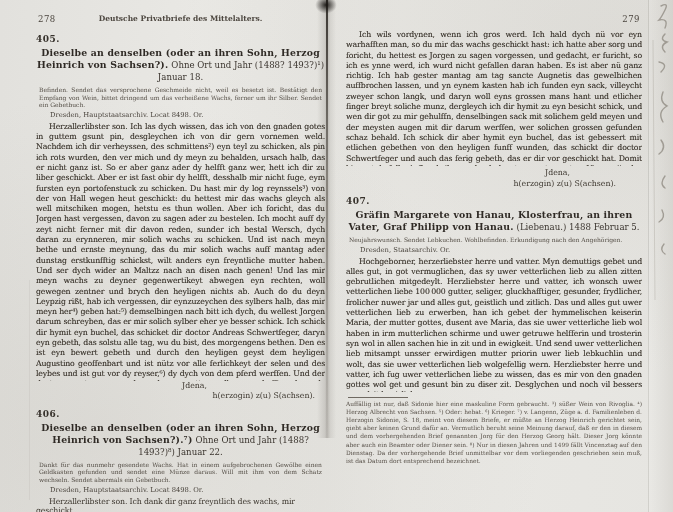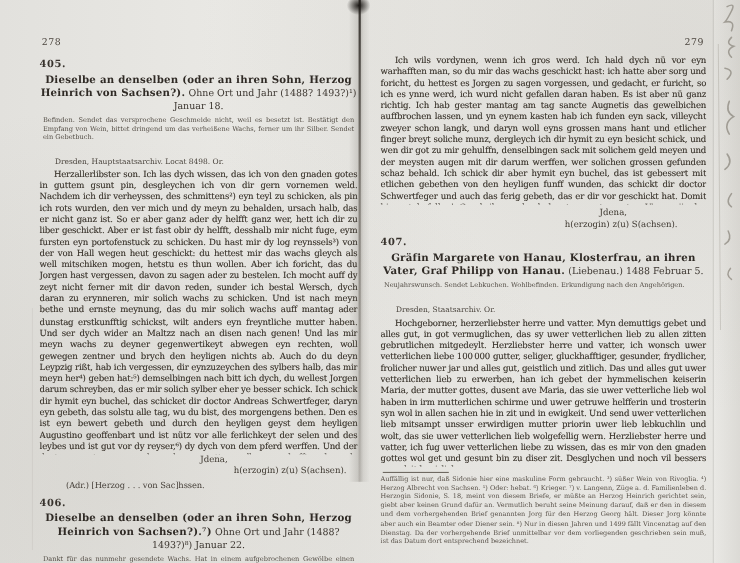--- a/index.html
+++ b/index.html
@@ -16,7 +16,7 @@
   .page-left{left:36px;width:289px;}
   .page-right{left:346px;width:296px;}
 
-  .pagehead{position:relative;height:13px;font-size:8px;color:#4a443d;margin-top:20px;}
+  .pagehead{position:relative;height:13px;font-size:8px;color:#4a443d;}
   .pagehead .pageno{position:absolute;top:0;font-size:8.5px;letter-spacing:0.5px;}
   .pagehead .pageno.outer-left{left:2px;}
   .pagehead .pageno.outer-right{right:2px;}

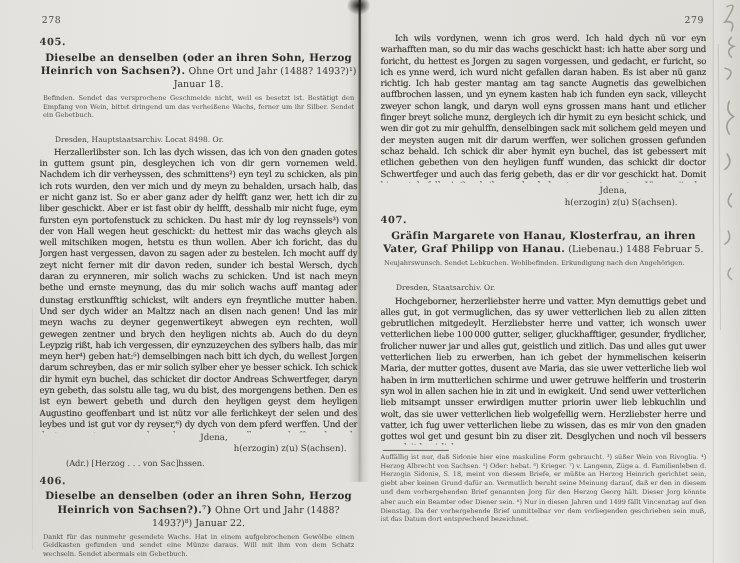--- a/index.html
+++ b/index.html
@@ -80,6 +80,7 @@
   <div class="page page-left">
     <div class="pagehead">
       <span class="pageno outer-left">278</span>
+      <span class="running">Deutsche Privatbriefe des Mittelalters.</span>
     </div>
 
     <div class="secnum">405.</div>

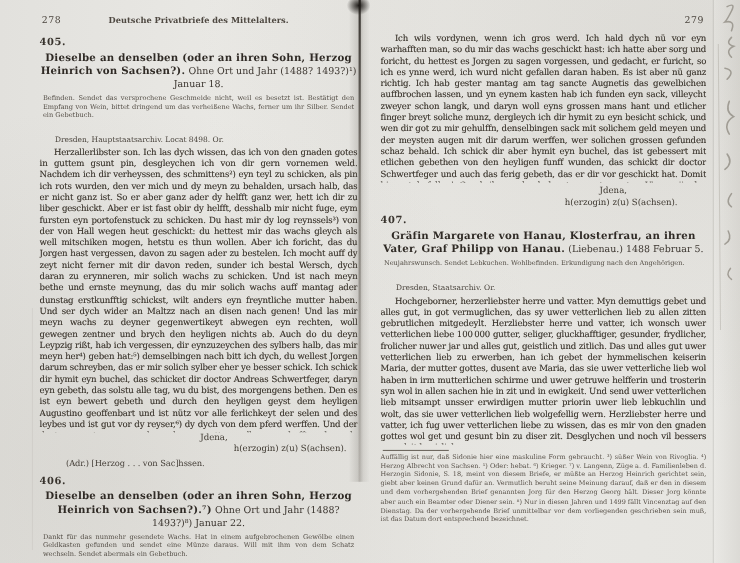--- a/index.html
+++ b/index.html
@@ -28,7 +28,7 @@
   .heading .hr{font-weight:normal;font-size:8.6px;color:#3b352f;}
 
   .regest{font-size:6px;line-height:7.6px;text-align:justify;margin-top:3px;padding:0 3px;color:#534d45;}
-  .archive{font-size:6.8px;margin-top:14px;padding-left:14px;color:#4a443d;}
+  .archive{font-size:6.8px;margin-top:2px;padding-left:14px;color:#4a443d;}
 
   .body-text{
     font-size:7.8px;line-height:10.3px;letter-spacing:-0.15px;

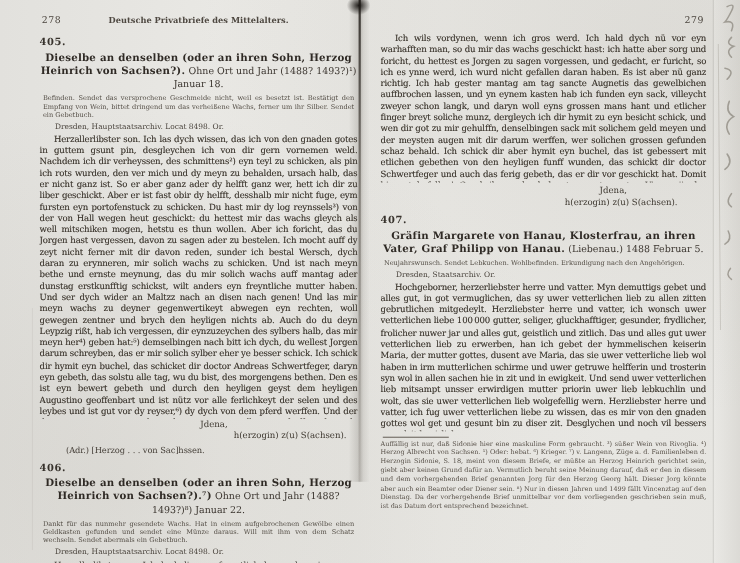--- a/index.html
+++ b/index.html
@@ -94,7 +94,6 @@
       <div class="name">Jdena,</div>
       <div class="title">h(erzogin) z(u) S(achsen).</div>
     </div>
-    <div class="addr">(Adr.) [Herzog . . . von Sac]hssen.</div>
 
     <div class="secnum">406.</div>
     <div class="heading"><span class="hb">Dieselbe an denselben (oder an ihren Sohn, Herzog Heinrich von Sachsen?).⁷)</span> <span class="hr">Ohne Ort und Jahr (1488? 1493?)⁸) Januar 22.</span></div>

